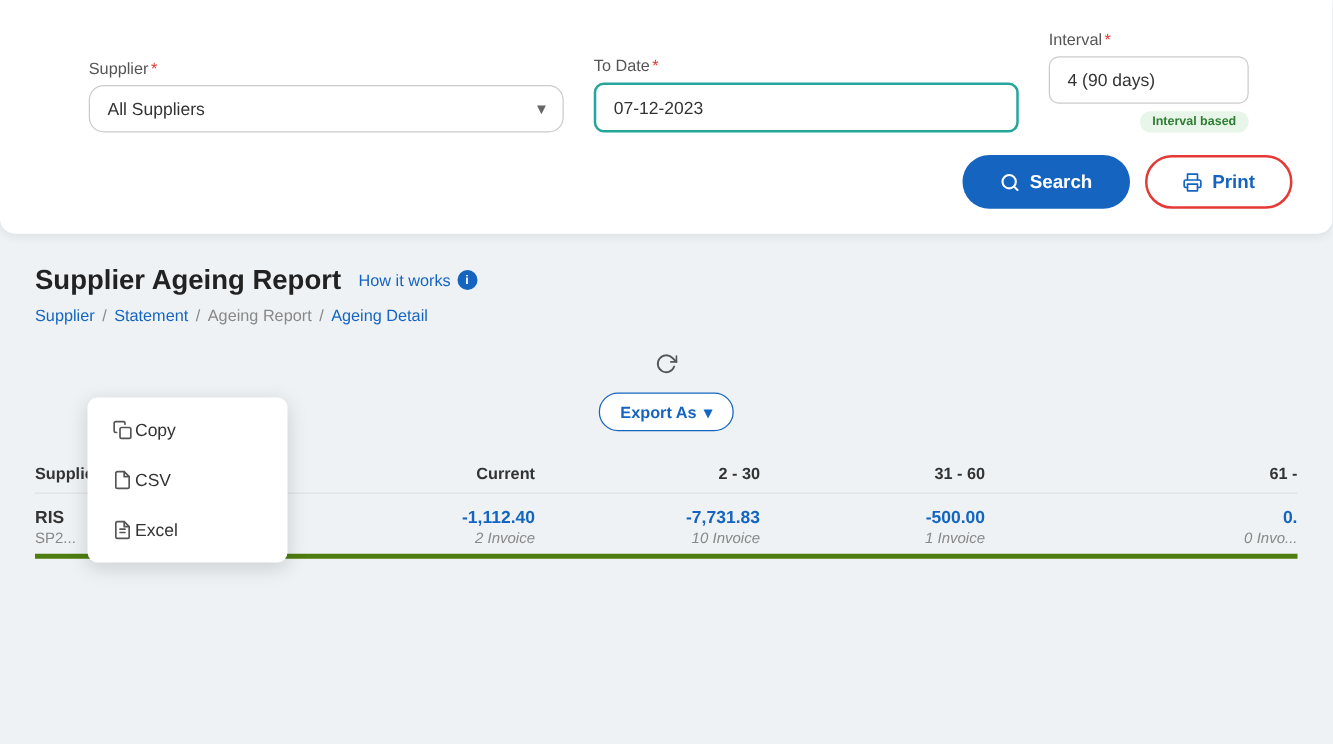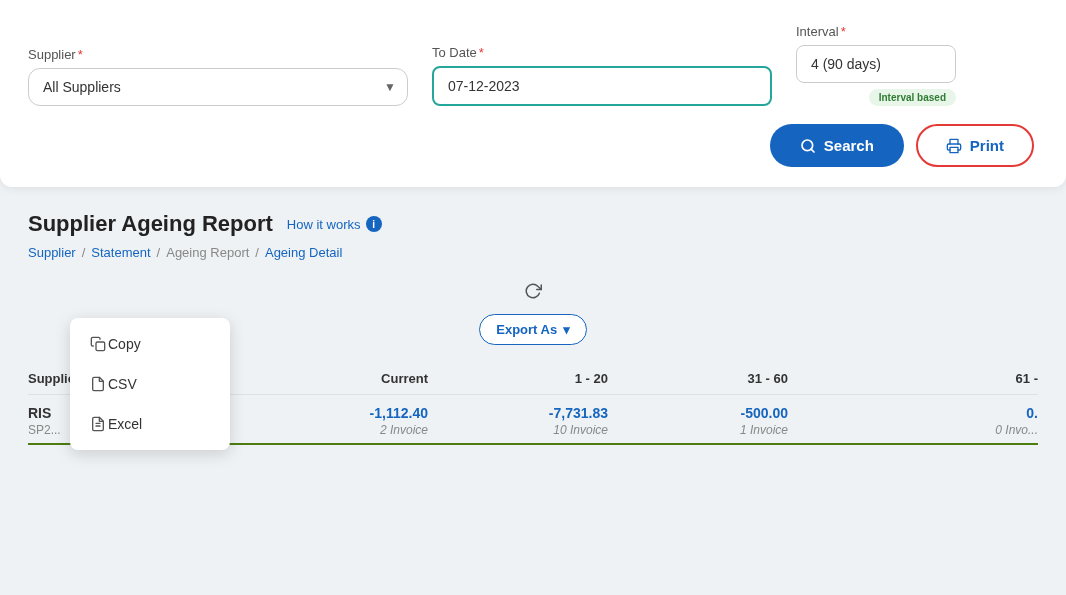--- a/index.html
+++ b/index.html
@@ -46,6 +46,7 @@
 
     .form-group.supplier {
       flex: 0 0 380px;
+      margin-left: 43px;
     }
 
     .form-group.todate {

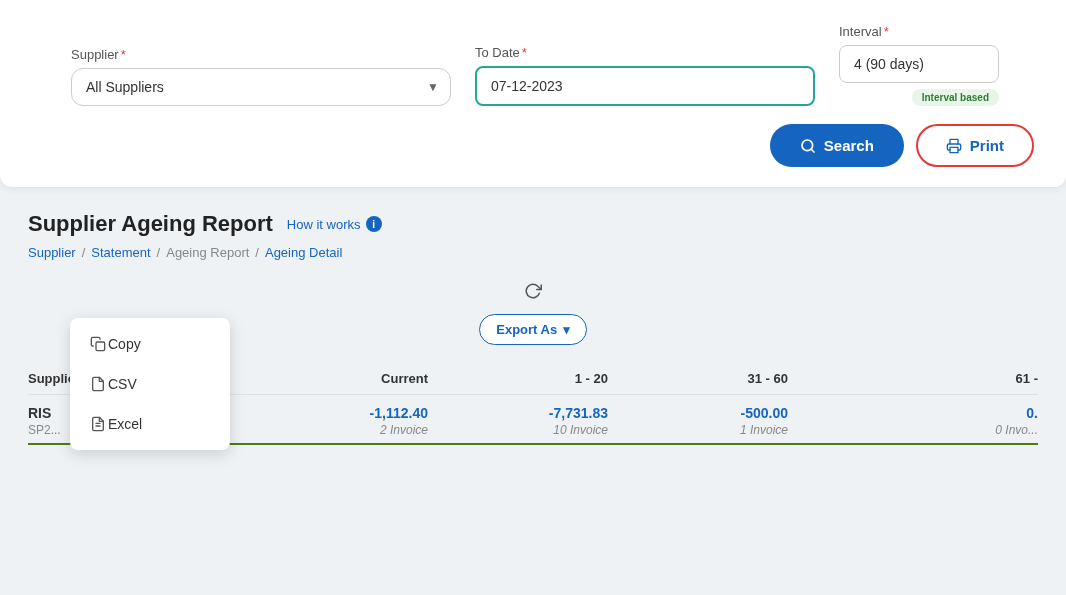--- a/index.html
+++ b/index.html
@@ -433,7 +433,7 @@
   <div class="table-header-row">
     <div class="col-supplier">Supplier</div>
     <div class="col-current">Current</div>
-    <div class="col-1-30">1 - 20</div>
+    <div class="col-1-30">2 - 30</div>
     <div class="col-31-60">31 - 60</div>
     <div class="col-61">61 -</div>
   </div>

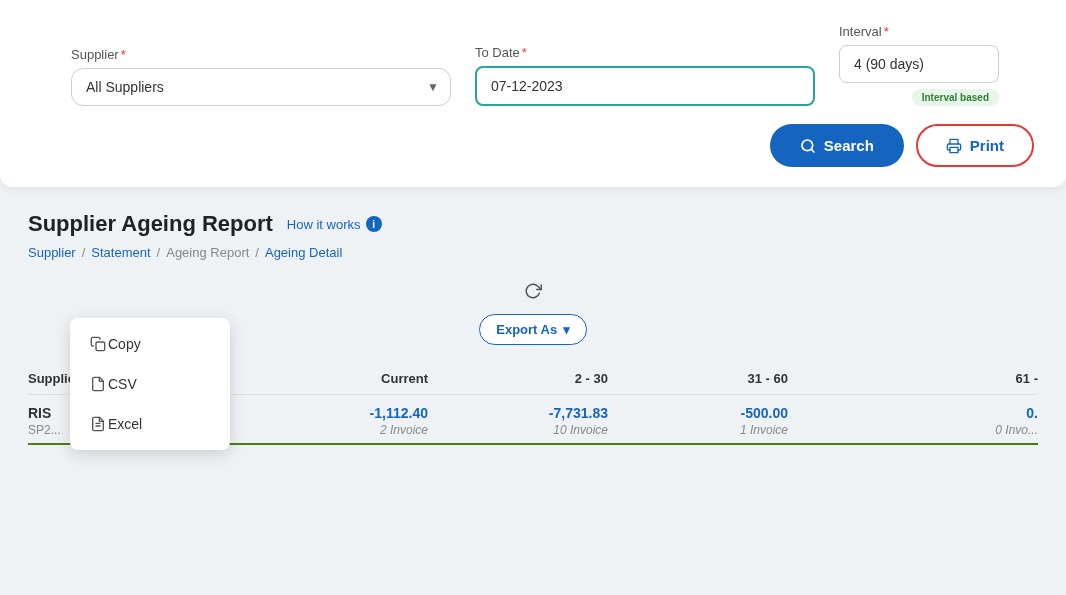--- a/index.html
+++ b/index.html
@@ -296,7 +296,7 @@
       display: flex;
       align-items: flex-start;
       padding: 10px 0 6px 0;
-      border-bottom: 2px solid #4d7c0f;
+      border-bottom: 4px solid #4d7c0f;
     }
 
     .supplier-name { font-weight: 700; font-size: 14px; color: #333; }

